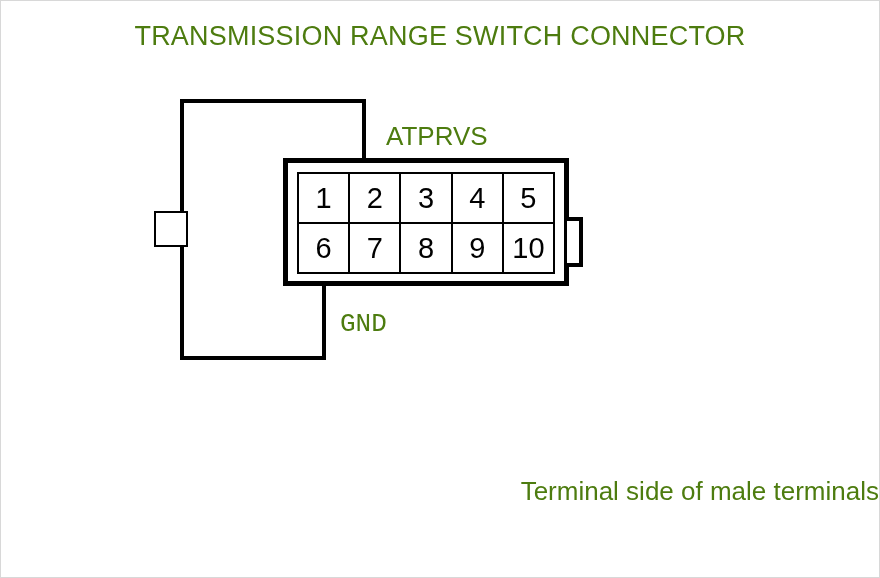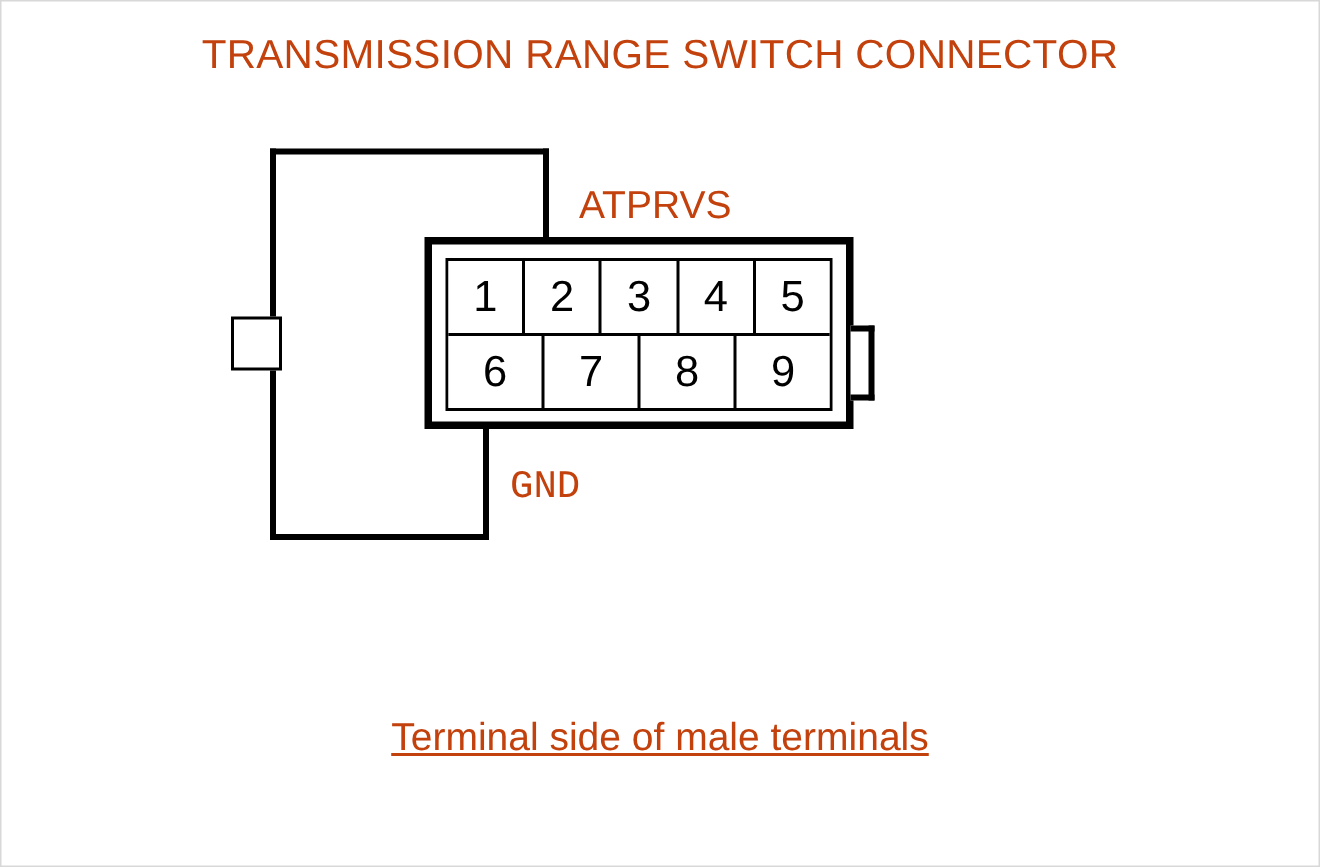--- a/index.html
+++ b/index.html
@@ -21,7 +21,7 @@
   }
   .txt {
     position: absolute;
-    color: #c2410c;
+    color: #4d7c0f;
     white-space: nowrap;
     font-family: "Liberation Sans", sans-serif;
   }

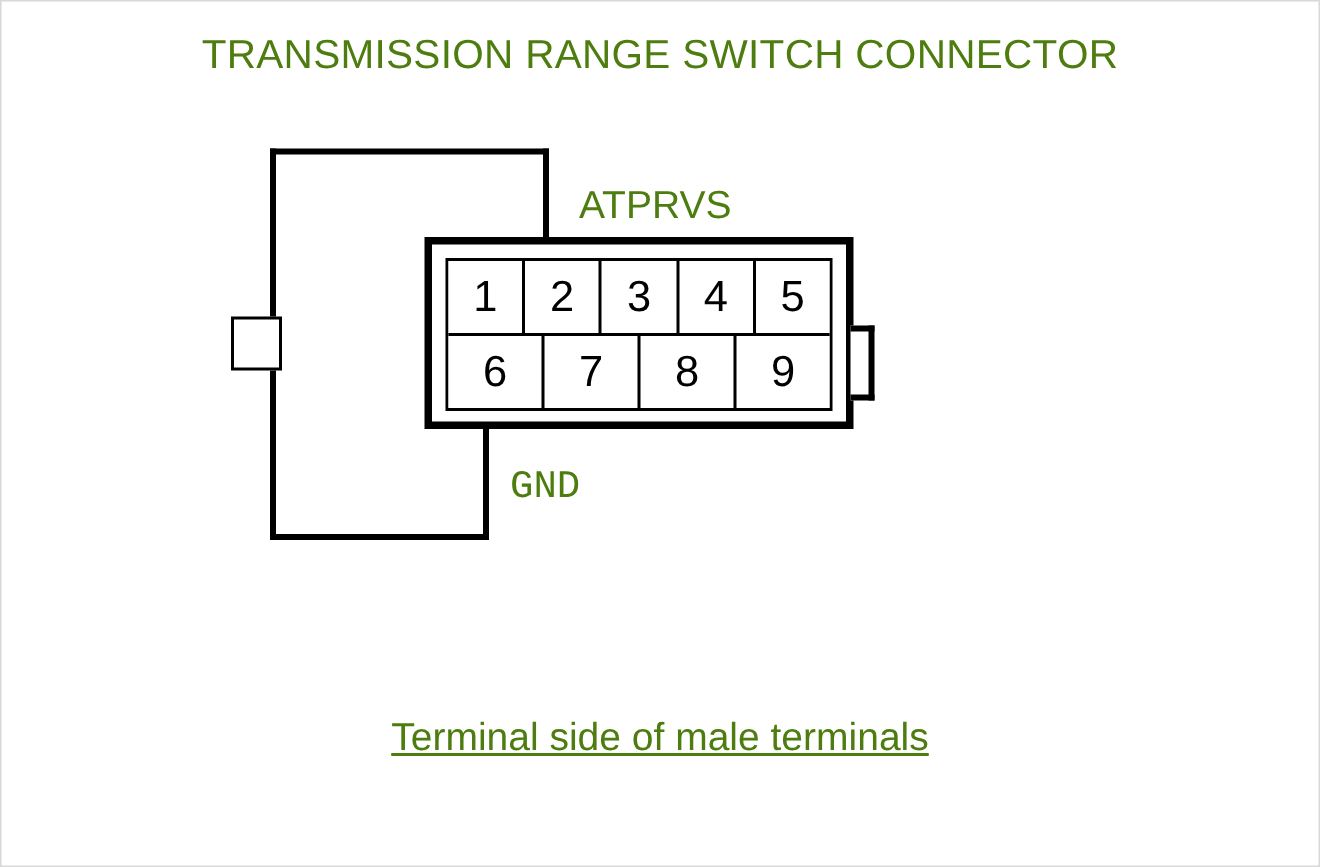--- a/index.html
+++ b/index.html
@@ -166,6 +166,7 @@
       <div class="pin-cell">7</div>
       <div class="pin-cell">8</div>
       <div class="pin-cell">9</div>
+      <div class="pin-cell">10</div>
     </div>
   </div>
 

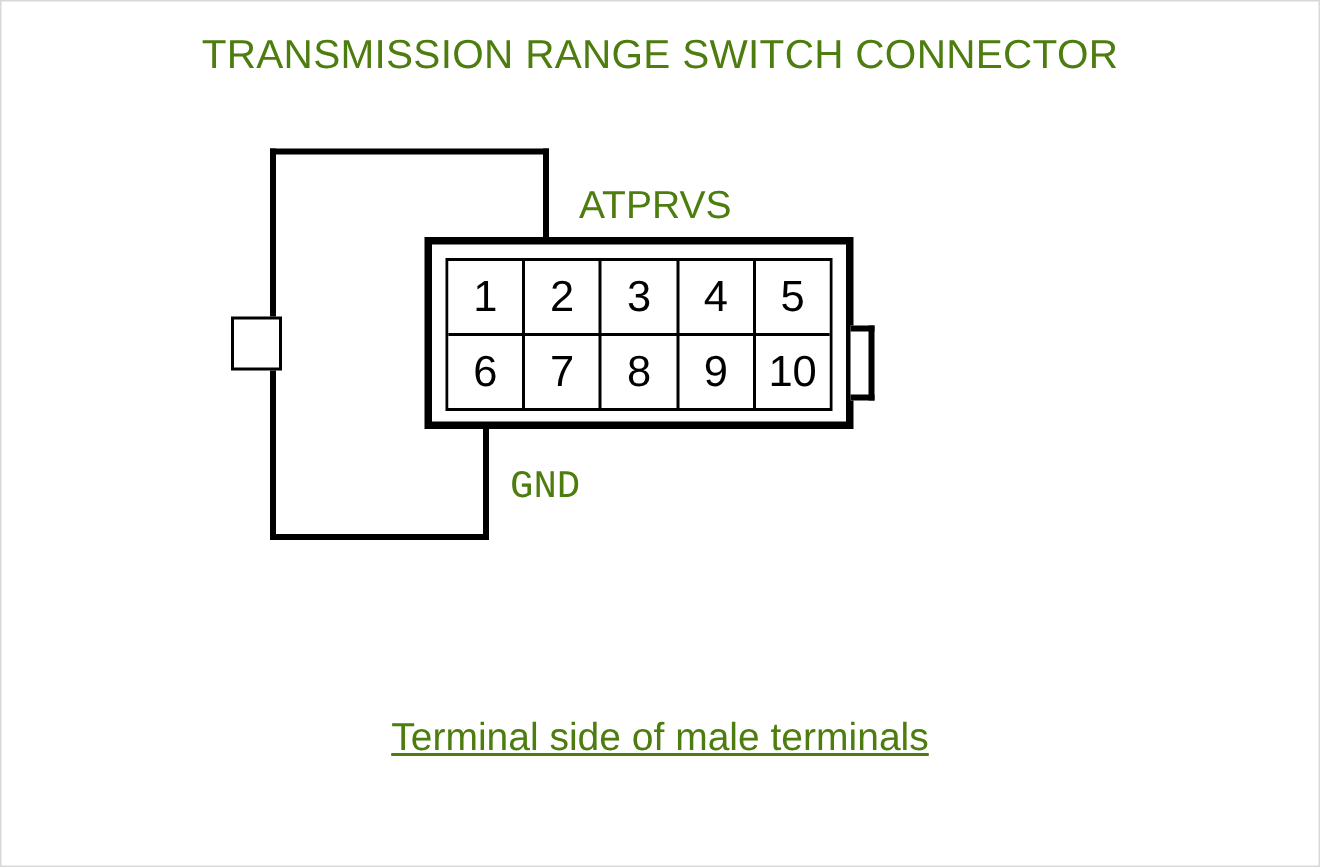--- a/index.html
+++ b/index.html
@@ -48,9 +48,8 @@
     left: 0;
     right: 0;
     top: 475px;
-    text-align: center;
+    text-align: right;
     font-size: 26px;
-    text-decoration: underline;
   }
 
   

